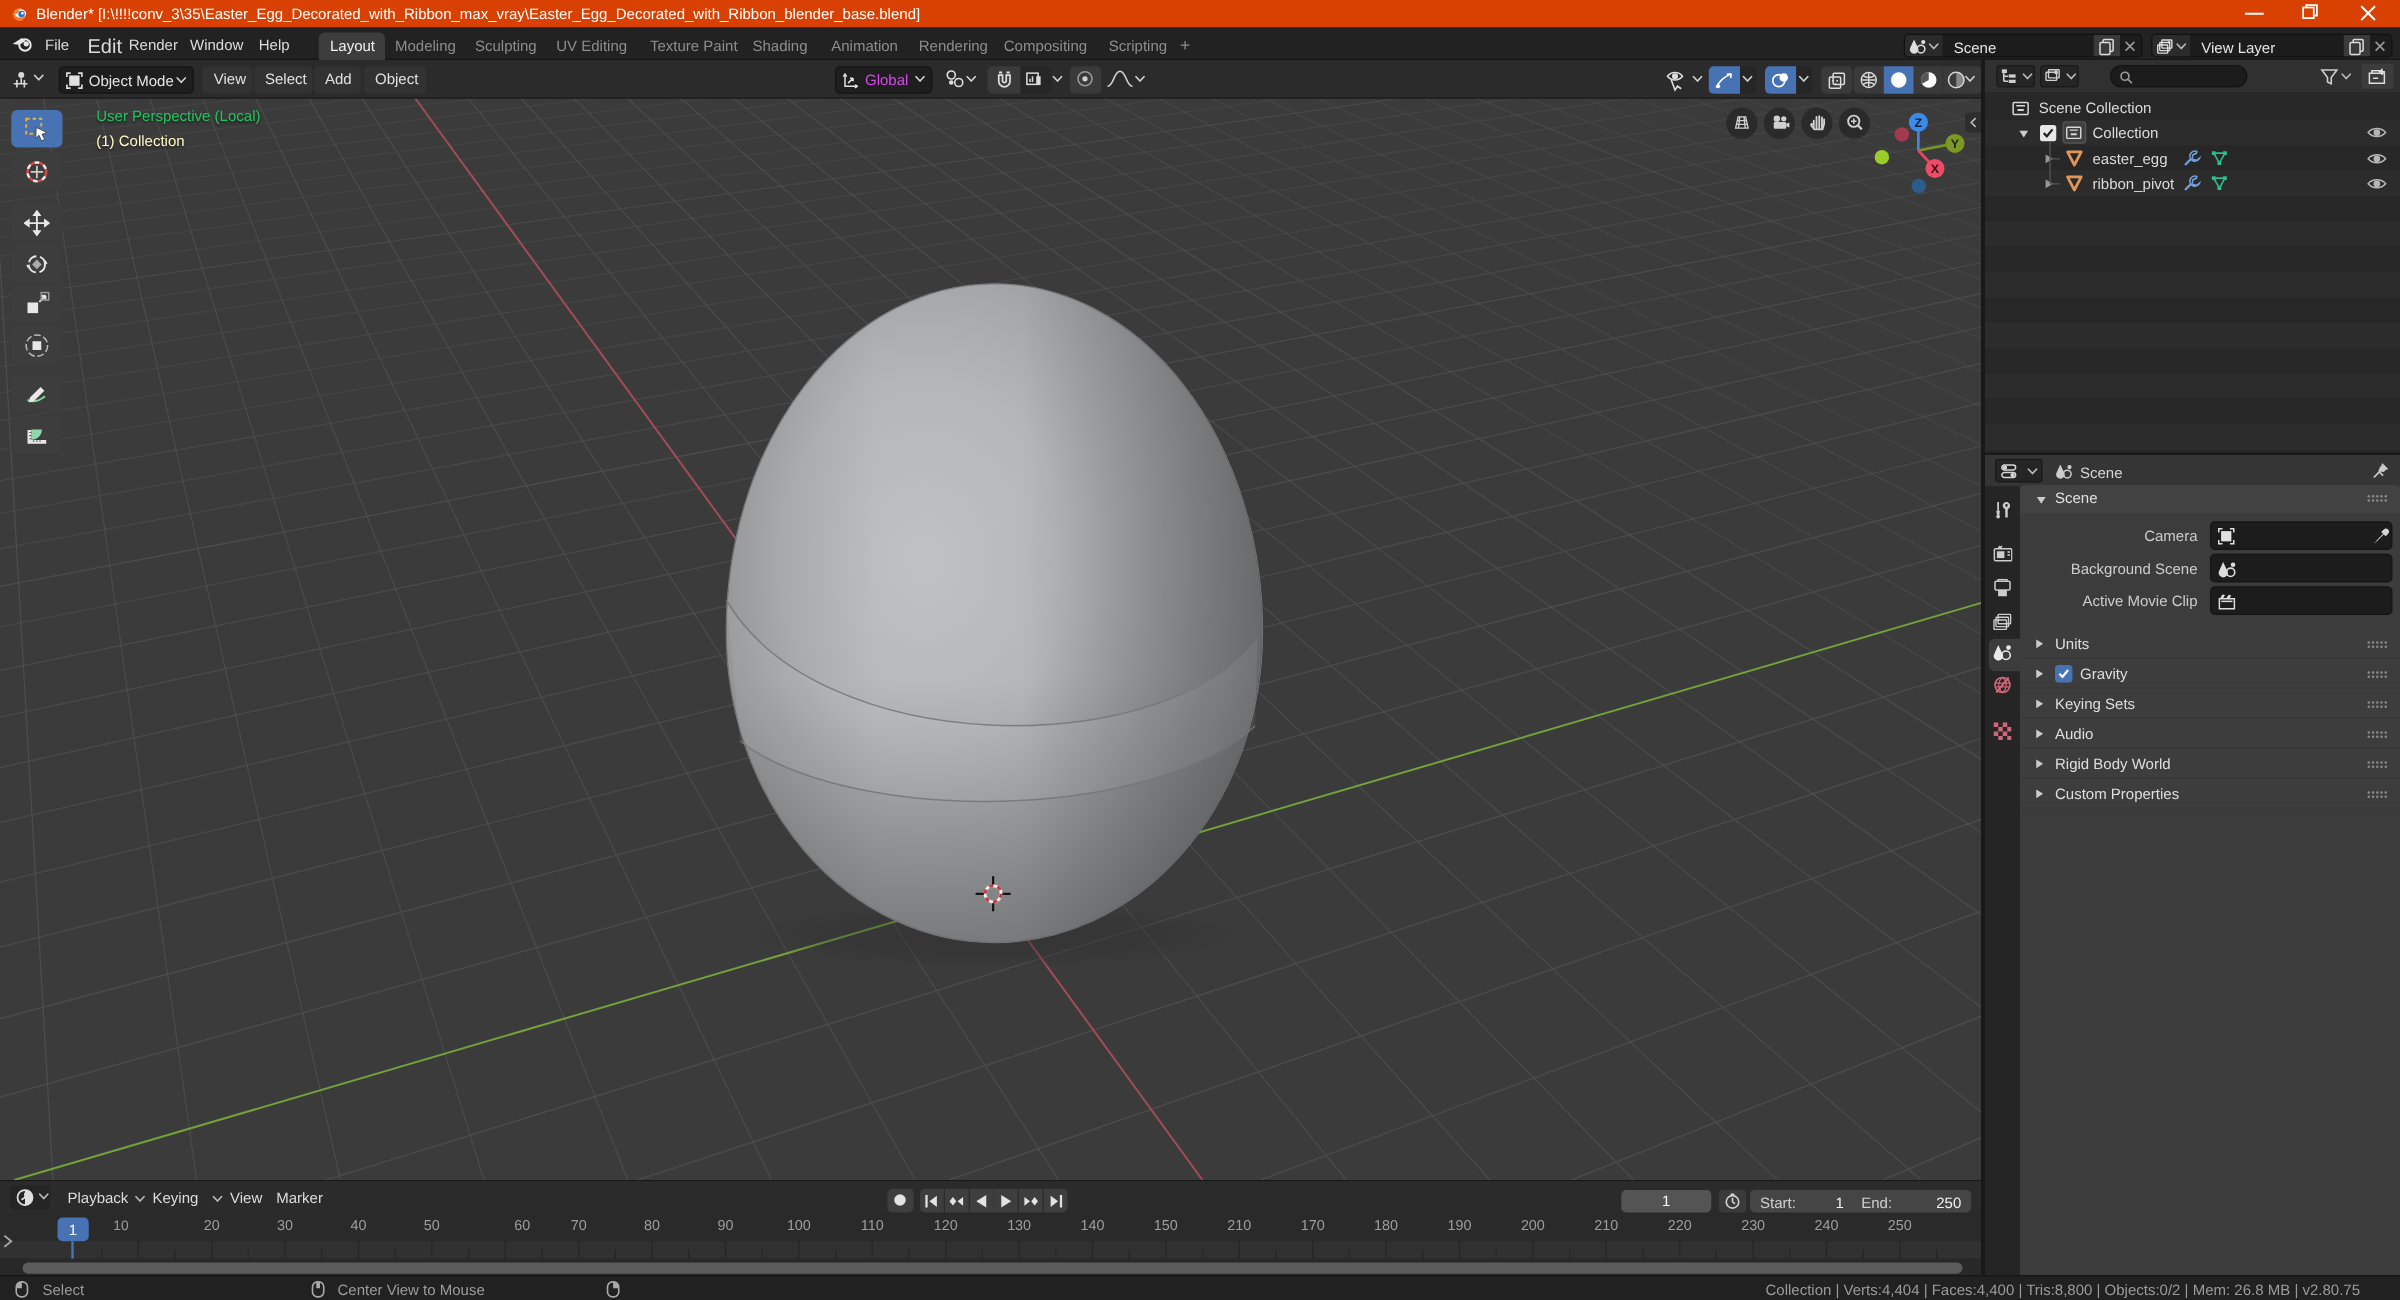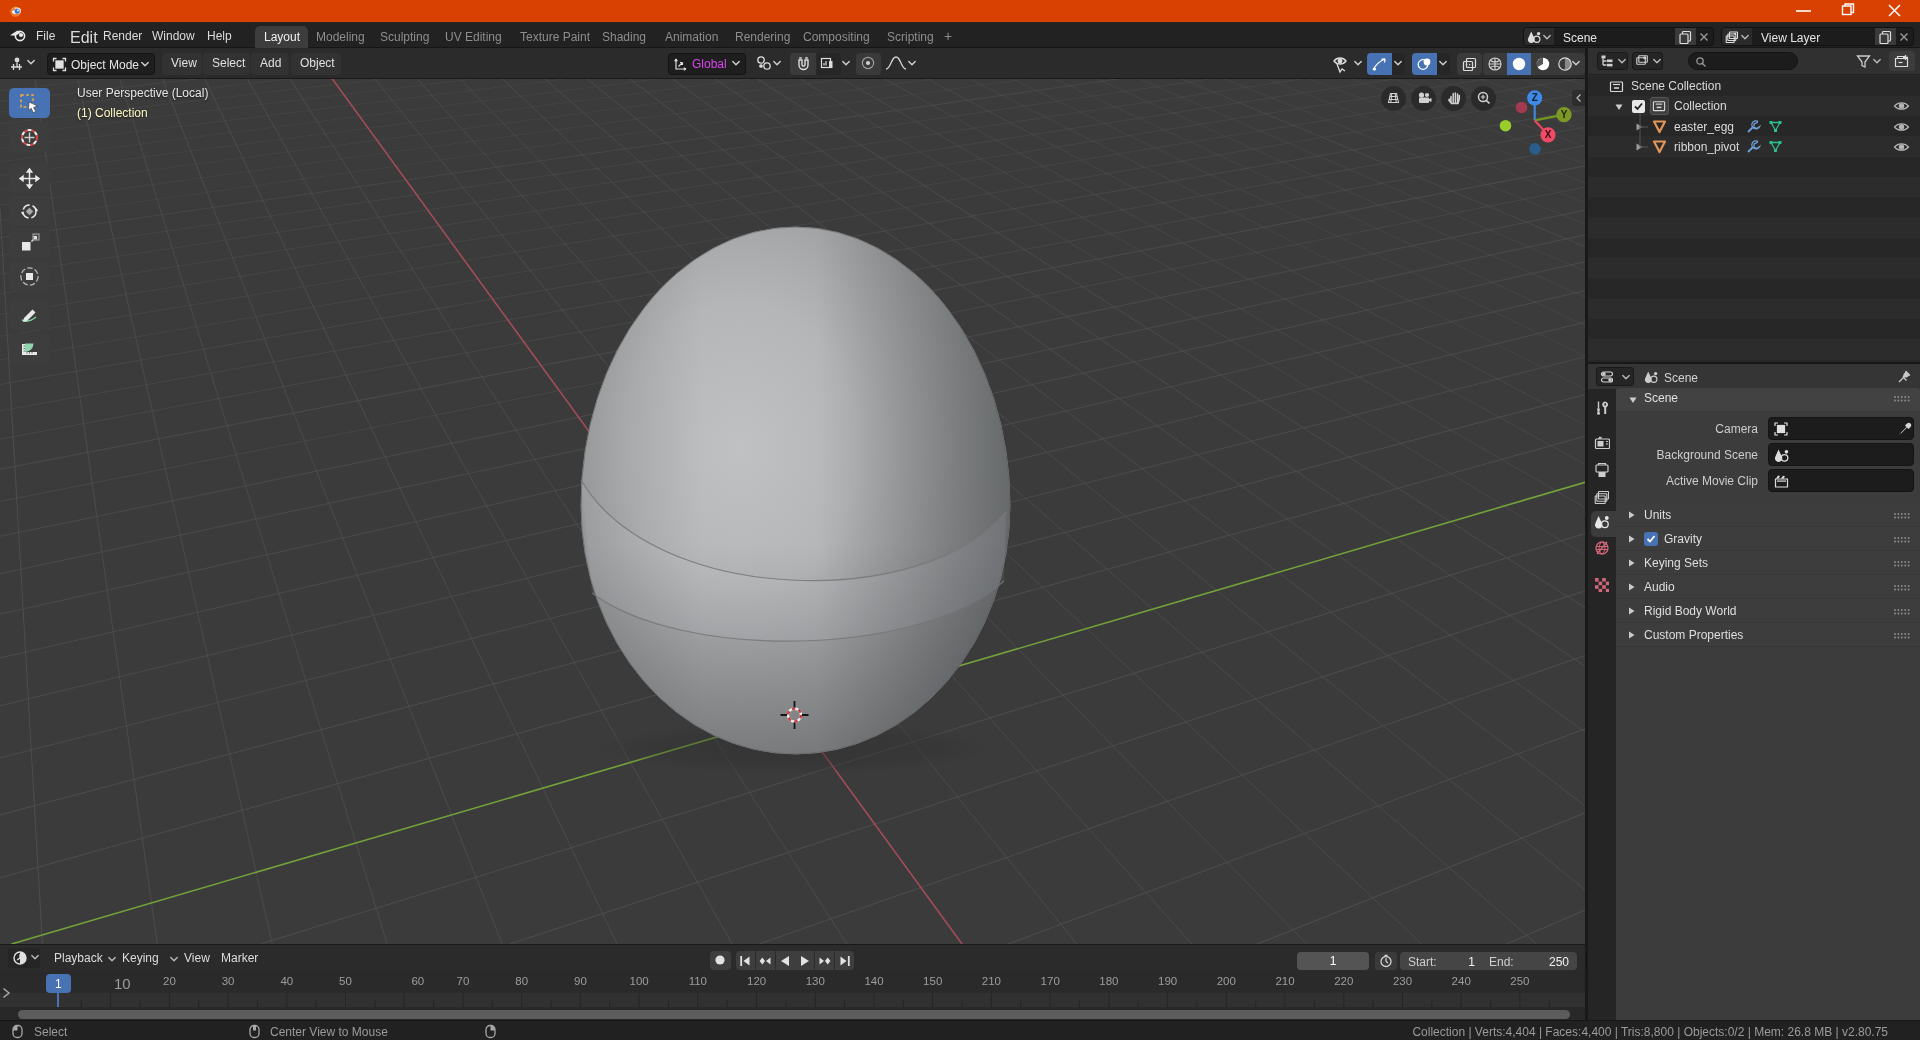--- a/index.html
+++ b/index.html
@@ -16,6 +16,7 @@
  <circle cx="10.9" cy="7.5" r="1.0" fill="#fff"></circle>
  <path d="M2.2 9.2 L7 4.6 L9 6.5 Z" fill="#f4792b"></path>
 </svg>
+<div class="t" style="left:29px;top:3.5px;font-size:12px;color:#fff">Blender* [I:\!!!!conv_3\35\Easter_Egg_Decorated_with_Ribbon_max_vray\Easter_Egg_Decorated_with_Ribbon_blender_base.blend]</div>
 <svg class="a" style="left:1780px;top:0" width="140" height="22" viewBox="0 0 140 22">
  <path d="M16 11 H 31" stroke="#fff" stroke-width="1.6"></path>
  <rect x="62.5" y="6" width="8.5" height="8.5" fill="none" stroke="#fff" stroke-width="1.4"></rect>

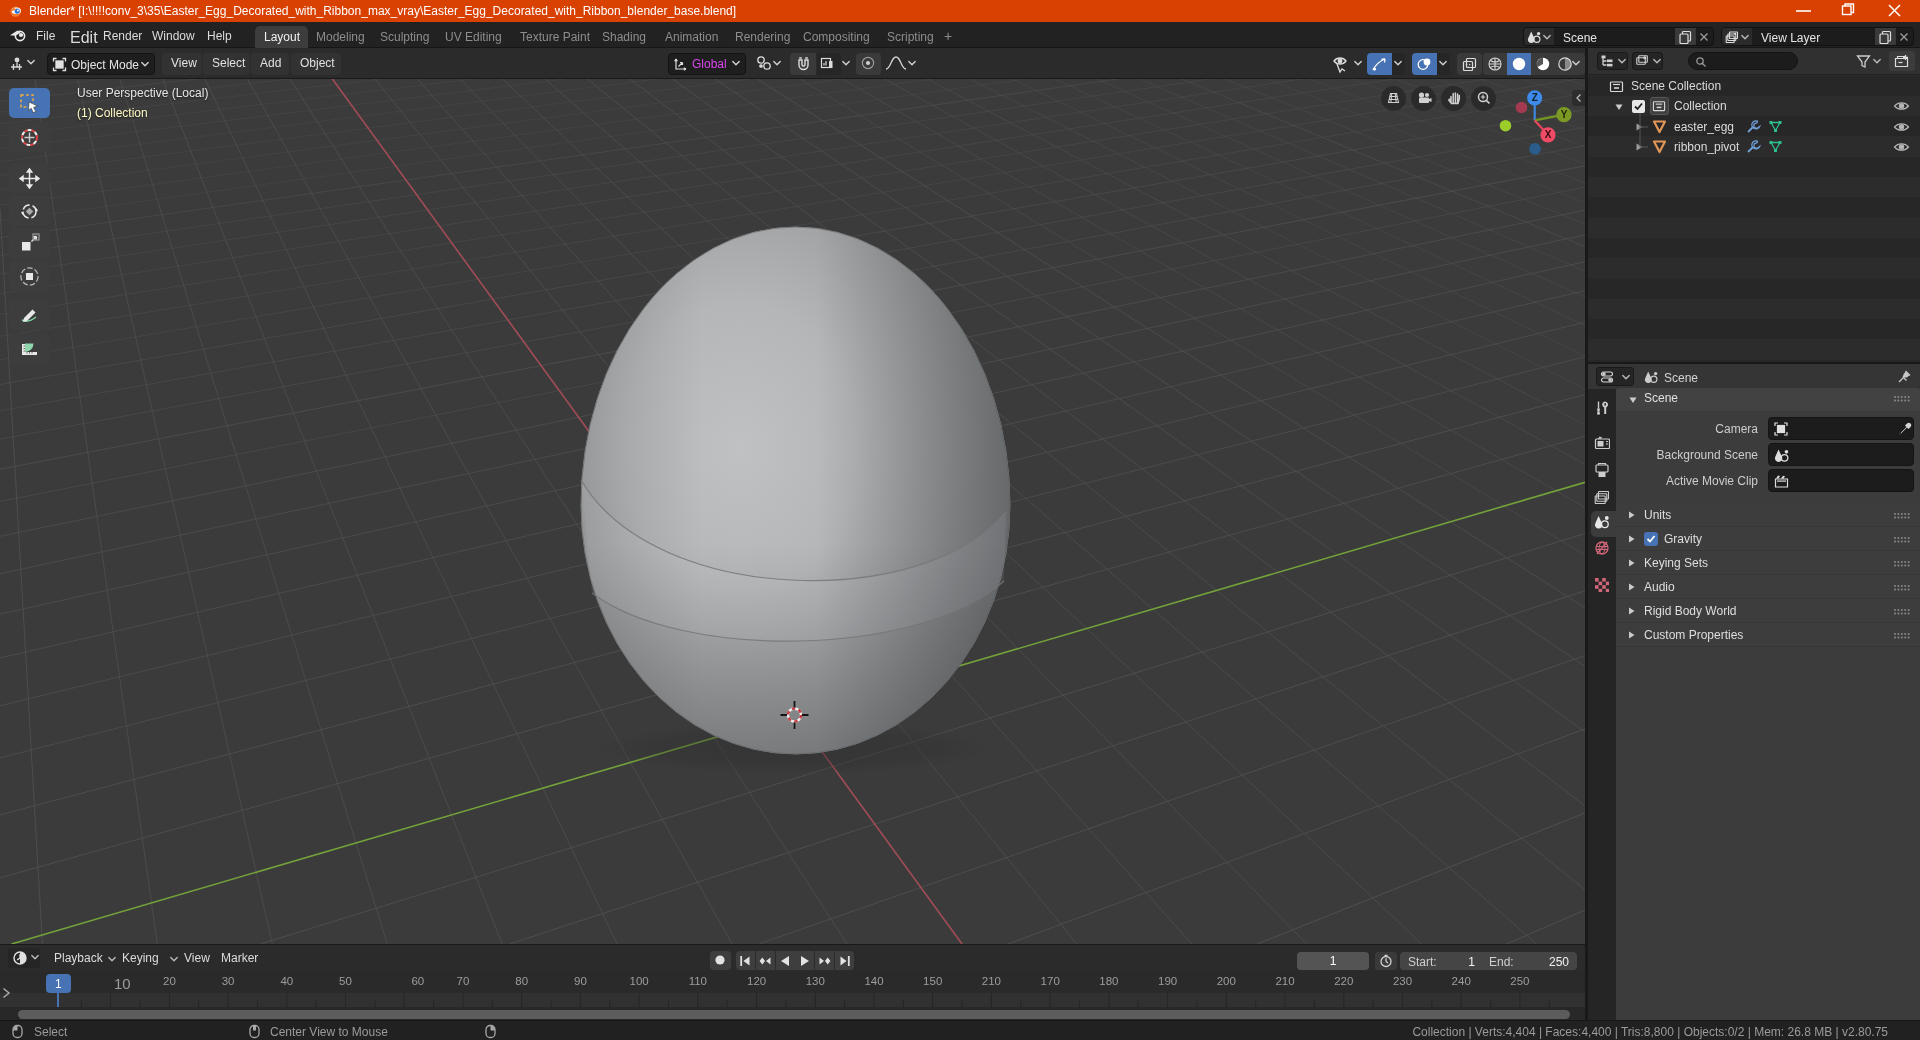--- a/index.html
+++ b/index.html
@@ -300,7 +300,7 @@
 <path d="M794.5 701 L794.5 707.5 M794.5 722.5 L794.5 729 M780.5 715 L787 715 M802 715 L808.5 715" stroke="#141414" stroke-width="1.8"></path>
 </g>
     </svg>
-    <div class="t" style="left:77px;top:7px;font-size:12px;color:#e5e5e5;text-shadow:0 1px 2px rgba(0,0,0,.5)">User Perspective (Local)</div>
+    <div class="t" style="left:77px;top:7px;font-size:12px;color:#22c55e;text-shadow:0 1px 2px rgba(0,0,0,.5)">User Perspective (Local)</div>
     <div class="t" style="left:77px;top:26.5px;font-size:12px;color:#fef9c3;text-shadow:0 1px 2px rgba(0,0,0,.5)">(1) Collection</div>
     <div class="a" style="left:9px;top:9px;width:41px;height:30px;background:#4772b3;border-radius:5px">
       <svg class="a" style="left:10px;top:5px" width="21" height="21" viewBox="0 0 21 21">

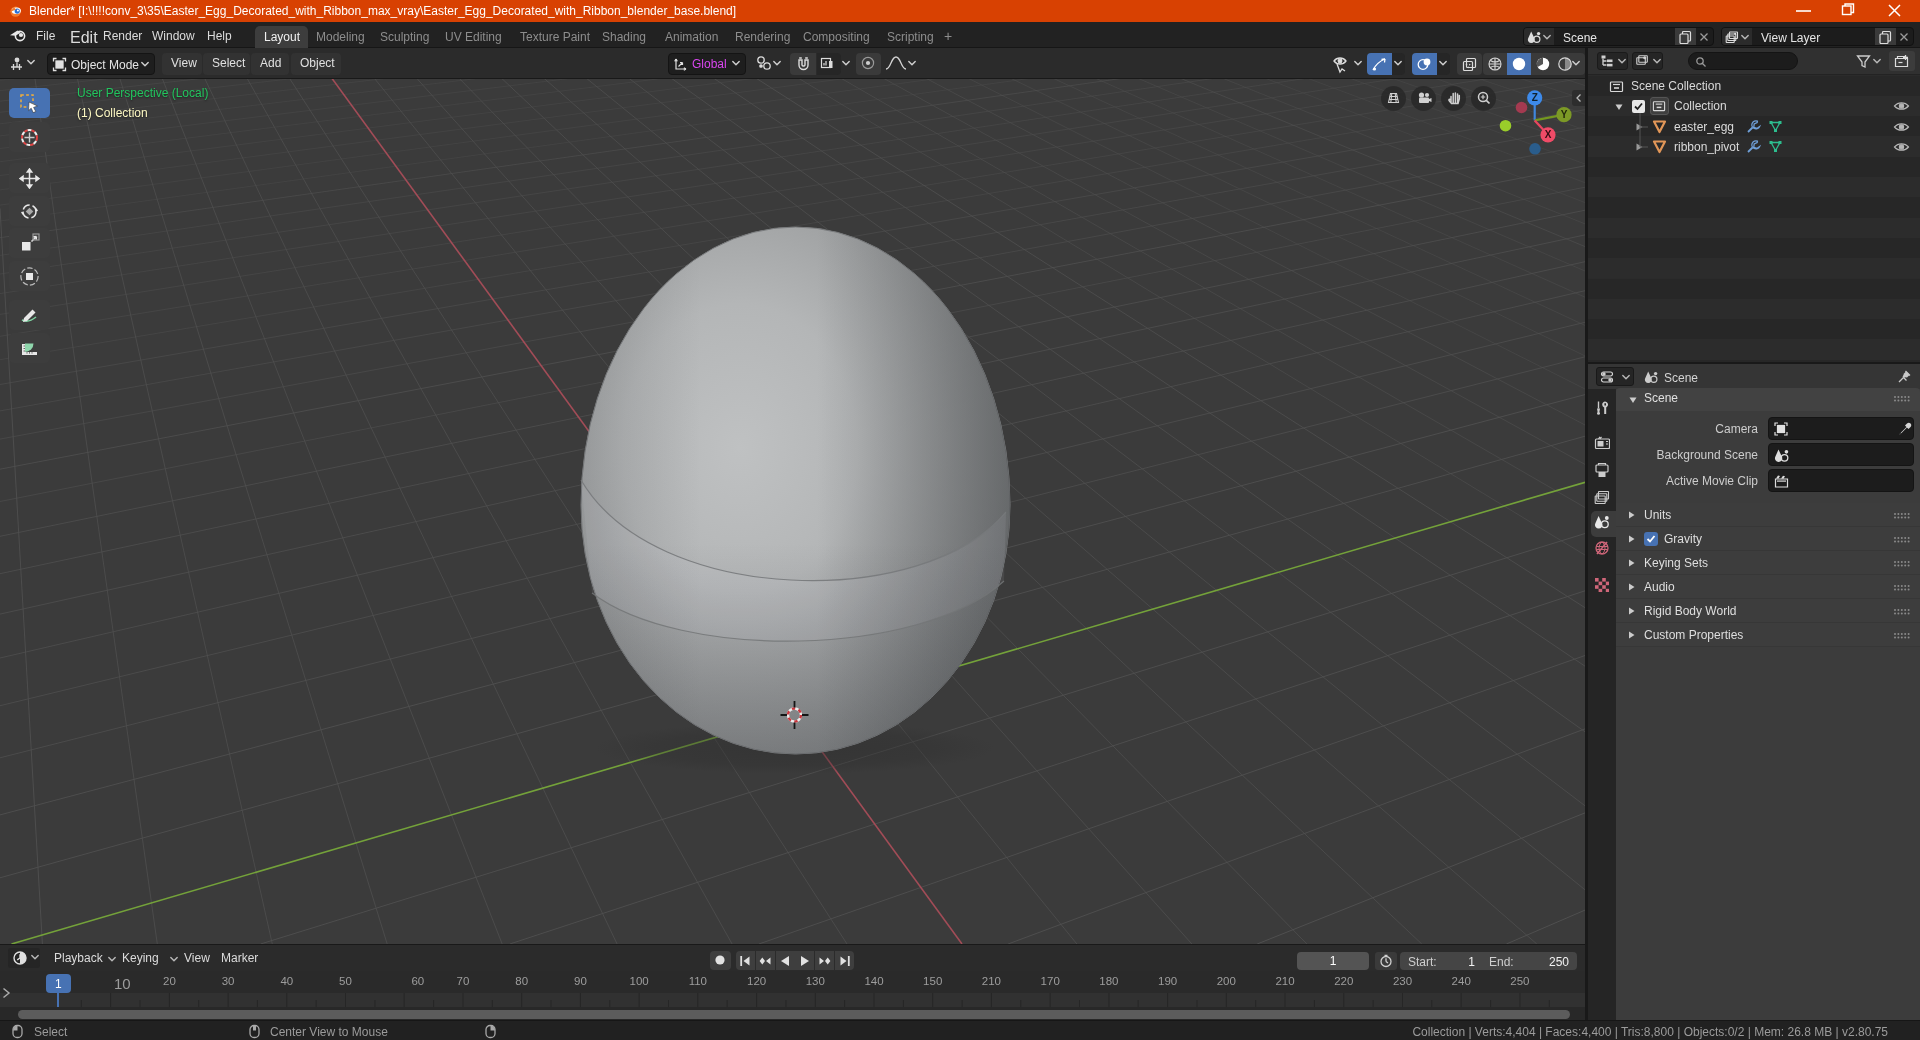--- a/index.html
+++ b/index.html
@@ -860,7 +860,7 @@
       <div class="t" style="right:8px;top:2.5px;font-size:12px;color:#f2f2f2">250</div>
     </div>
     <div class="a" style="left:0;top:26px;width:1585px;height:22px;background:#2a2a2a"></div>
-    <div class="t" style="left:90.6px;top:30px;width:40px;text-align:right;font-size:15px;color:#9d9d9d">10</div>
+    <div class="t" style="left:90.6px;top:30px;width:40px;text-align:left;font-size:11px;color:#9d9d9d">10</div>
     <div class="t" style="left:149.4px;top:30px;width:40px;text-align:center;font-size:11.5px;color:#9d9d9d">20</div>
     <div class="t" style="left:208.1px;top:30px;width:40px;text-align:center;font-size:11.5px;color:#9d9d9d">30</div>
     <div class="t" style="left:266.8px;top:30px;width:40px;text-align:center;font-size:11.5px;color:#9d9d9d">40</div>

